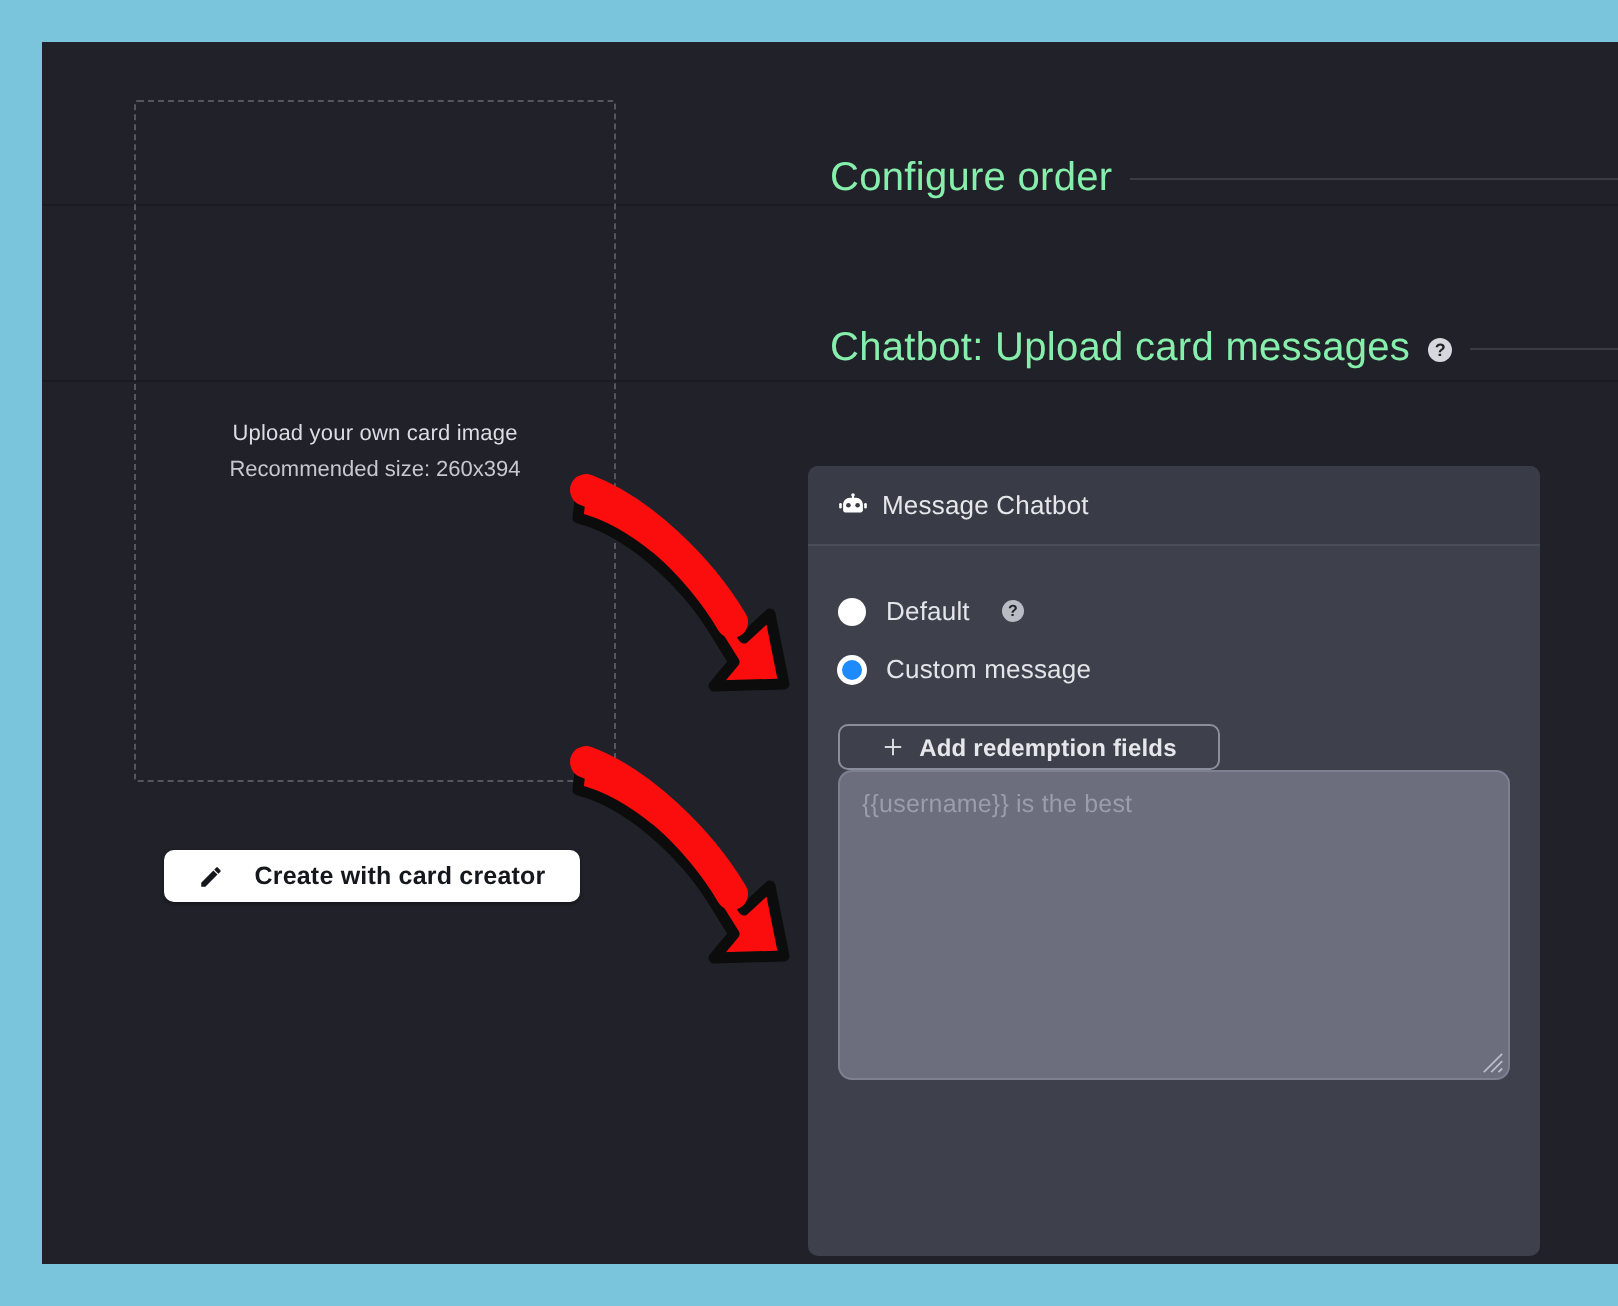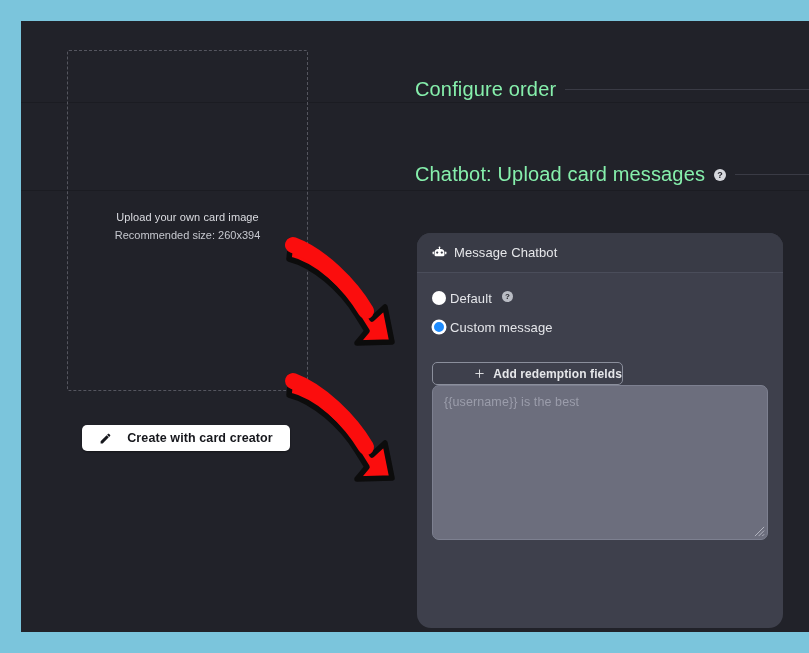--- a/index.html
+++ b/index.html
@@ -148,12 +148,12 @@
   
   #chatbot-panel {
     position: absolute;
-    left: 23px;
+    left: 10px;
     top: 212px;
     width: 366px;
     height: 395px;
     background: #3e404c;
-    border-radius: 14px;
+    border-radius: 5px;
     overflow: hidden;
   }
   #chatbot-panel-header {

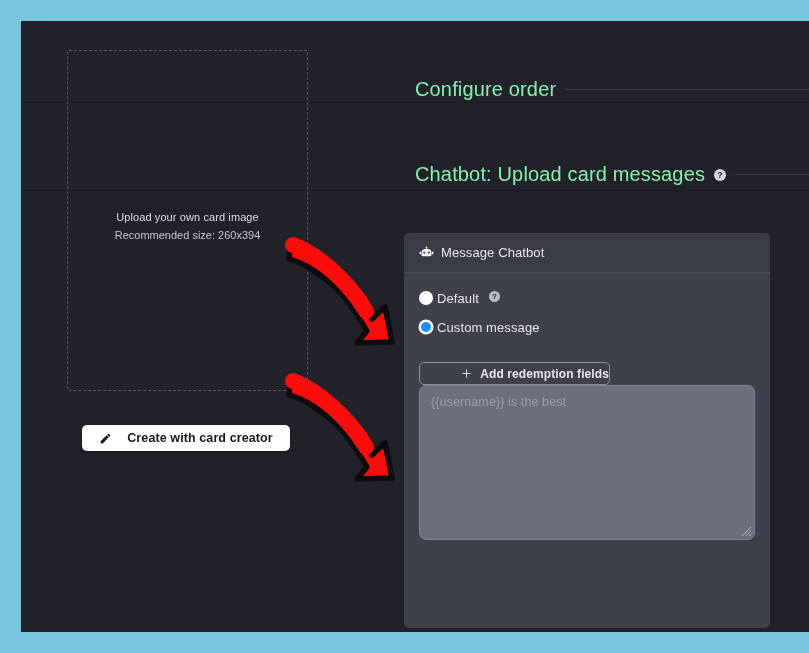--- a/index.html
+++ b/index.html
@@ -179,8 +179,8 @@
 
   .radio-row {
     display: flex;
-    align-items: flex-start;
-    gap: 4px;
+    align-items: center;
+    gap: 10px;
     height: 29px;
   }
   .radio-mark {

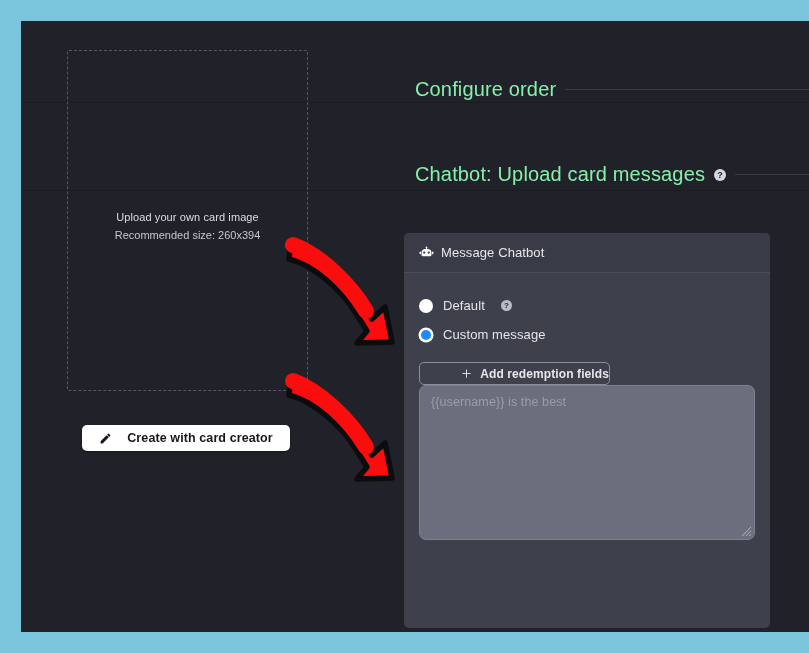--- a/index.html
+++ b/index.html
@@ -210,7 +210,7 @@
     border-radius: 5px;
     display: flex;
     align-items: center;
-    justify-content: flex-end;
+    justify-content: center;
     gap: 8px;
     cursor: pointer;
     box-sizing: border-box;

